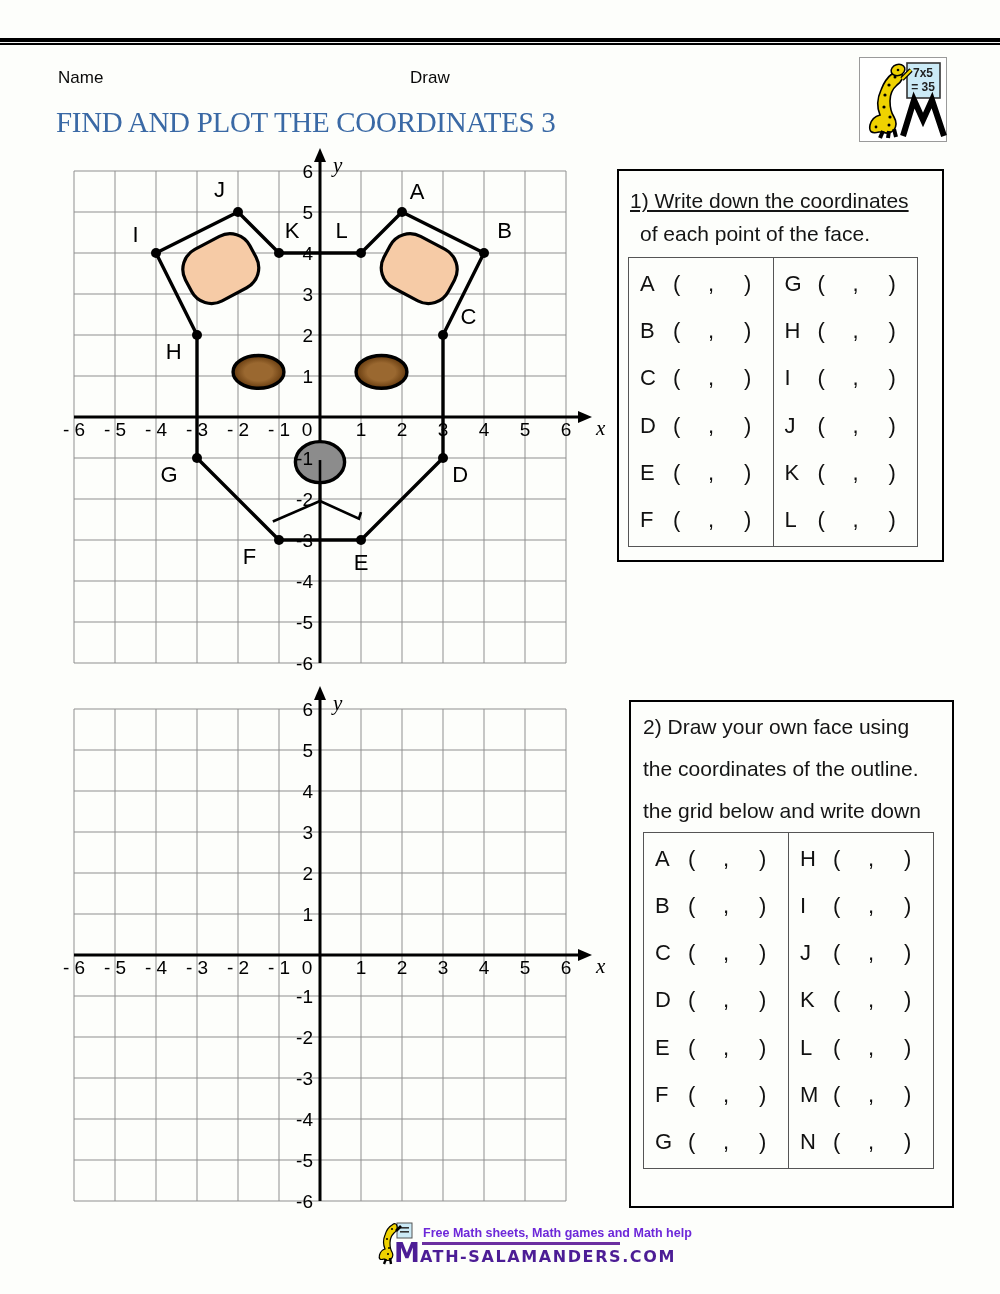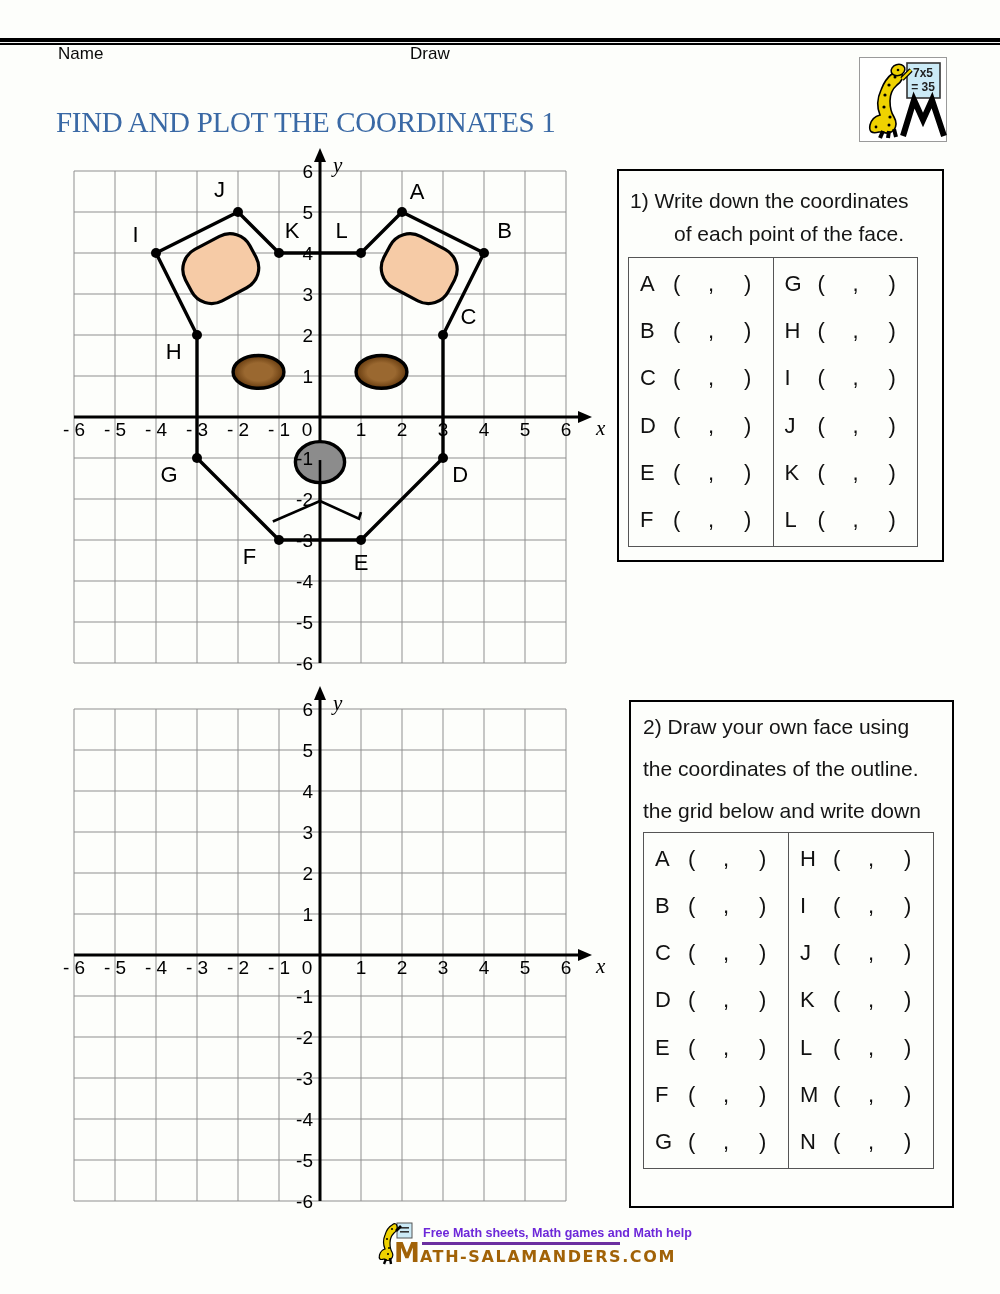--- a/index.html
+++ b/index.html
@@ -12,7 +12,7 @@
     top:38px;left:0;width:1000px;height:7px;
     background:linear-gradient(to bottom,#000 0 55%,#f4f4f4 55% 70%,#000 70% 100%);
   }
-  .meta-label{top:44px;font-size:17px;color:#0a0a0a;}
+  .meta-label{top:68px;font-size:17px;color:#0a0a0a;}
   .title{
     top:106px;left:56px;
     font-family:"Liberation Serif",serif;font-size:29px;letter-spacing:-0.3px;

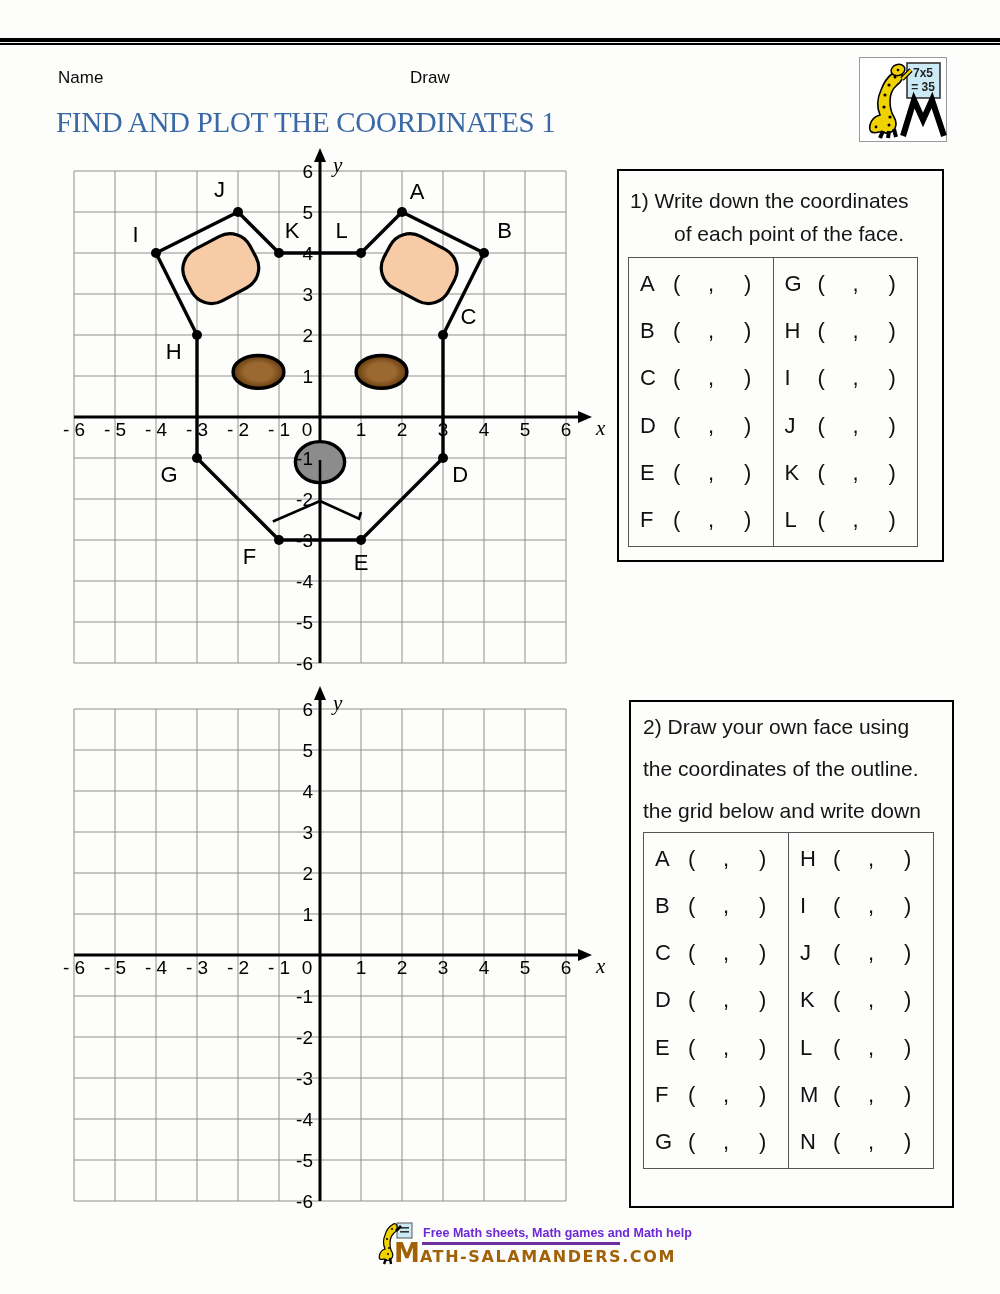--- a/index.html
+++ b/index.html
@@ -81,7 +81,7 @@
   </g>
 </svg>
 
-<div class="abs title">FIND AND PLOT THE COORDINATES 1</div>
+<div class="abs title">FIND AND PLOT THE COORDINATES 3</div>
 
 <svg id="grid-svg-1" class="grid-svg" style="top:145px" width="570" height="545" viewBox="0 0 570 545">
     <g stroke="#8f8f8f" stroke-width="1">

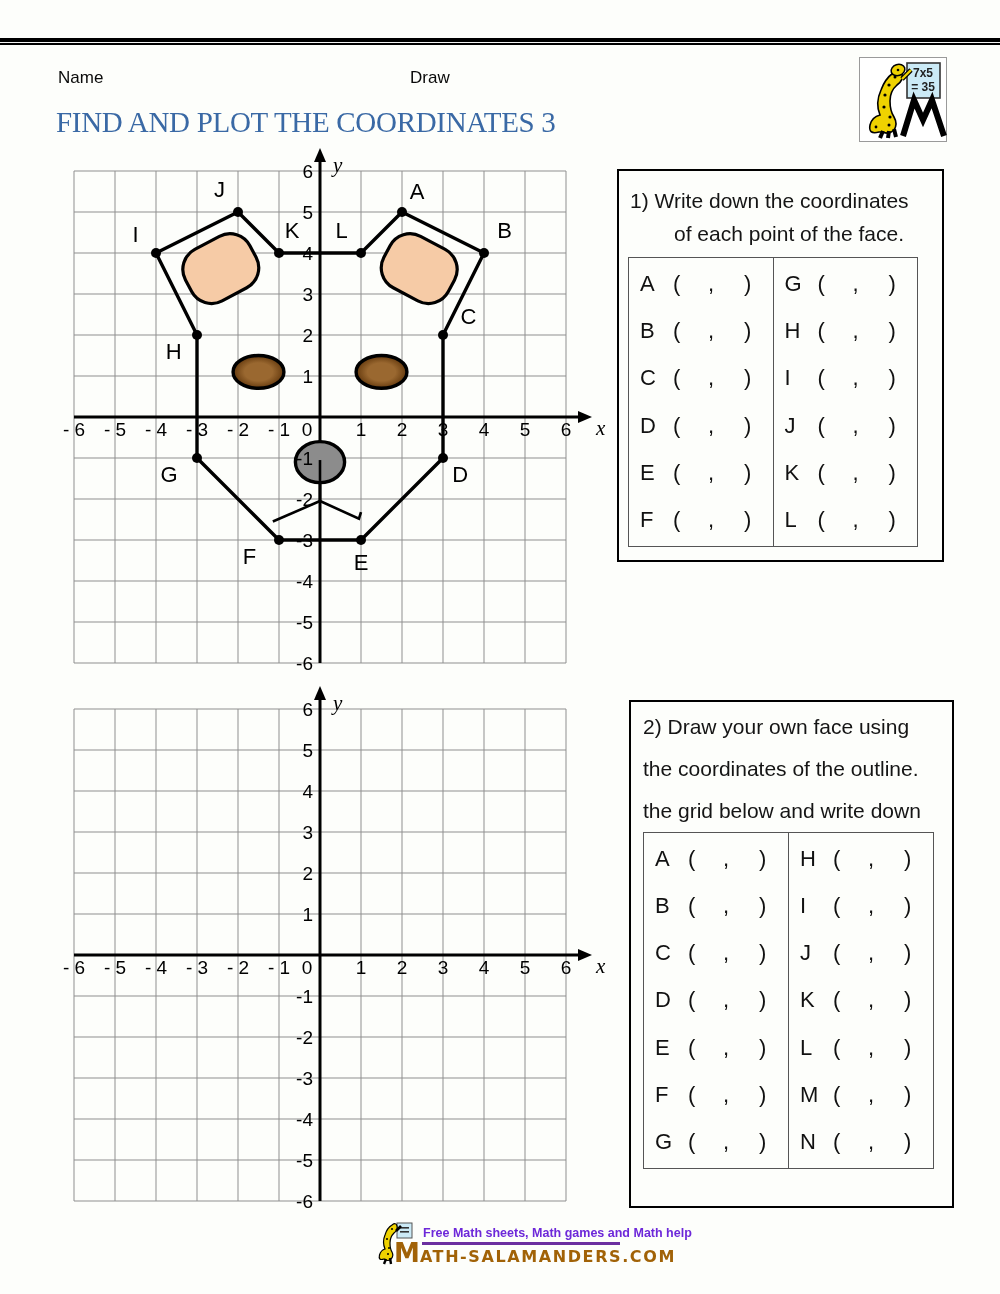--- a/index.html
+++ b/index.html
@@ -257,7 +257,7 @@
   </svg>
 
 <div id="q1-box" class="qbox">
-  <div class="qline" style="padding:13px 9px 0 11px;">1)  Write down the coordinates</div>
+  <div class="qline" style="padding:13px 9px 0 11px;text-decoration:underline;">1)  Write down the coordinates</div>
   <div class="qline" style="padding-left:55px;">of each point of the face.</div>
   <div id="q1-table" class="coord-table">
     <div class="coord-col left" id="q1-col-left">

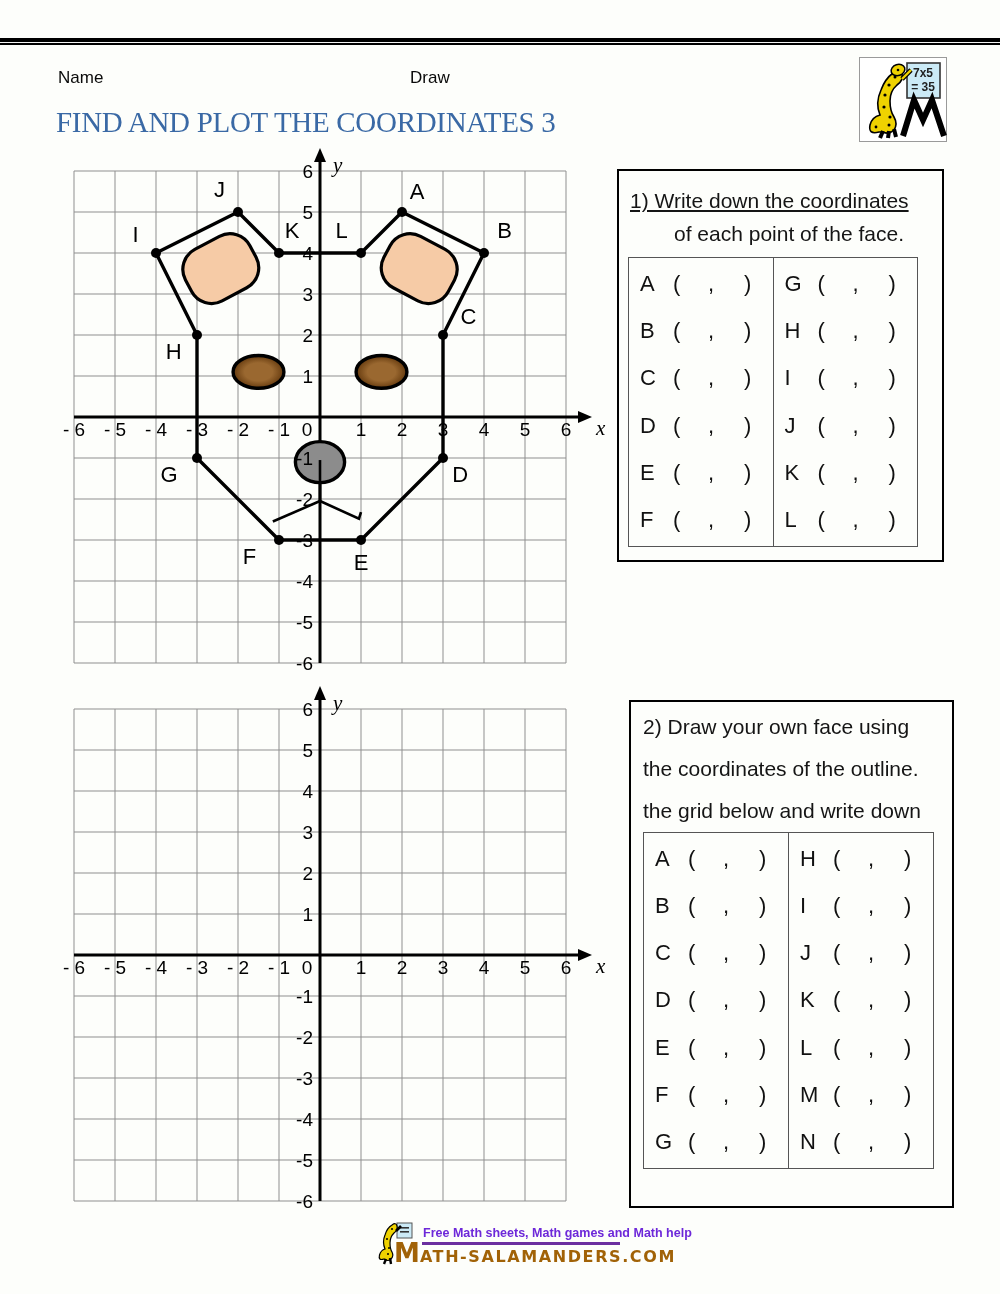--- a/index.html
+++ b/index.html
@@ -258,7 +258,7 @@
 
 <div id="q1-box" class="qbox">
   <div class="qline" style="padding:13px 9px 0 11px;text-decoration:underline;">1)  Write down the coordinates</div>
-  <div class="qline" style="padding-left:55px;">of each point of the face.</div>
+  <div class="qline" style="padding-left:21px;">of each point of the face.</div>
   <div id="q1-table" class="coord-table">
     <div class="coord-col left" id="q1-col-left">
         <div class="coord-row">

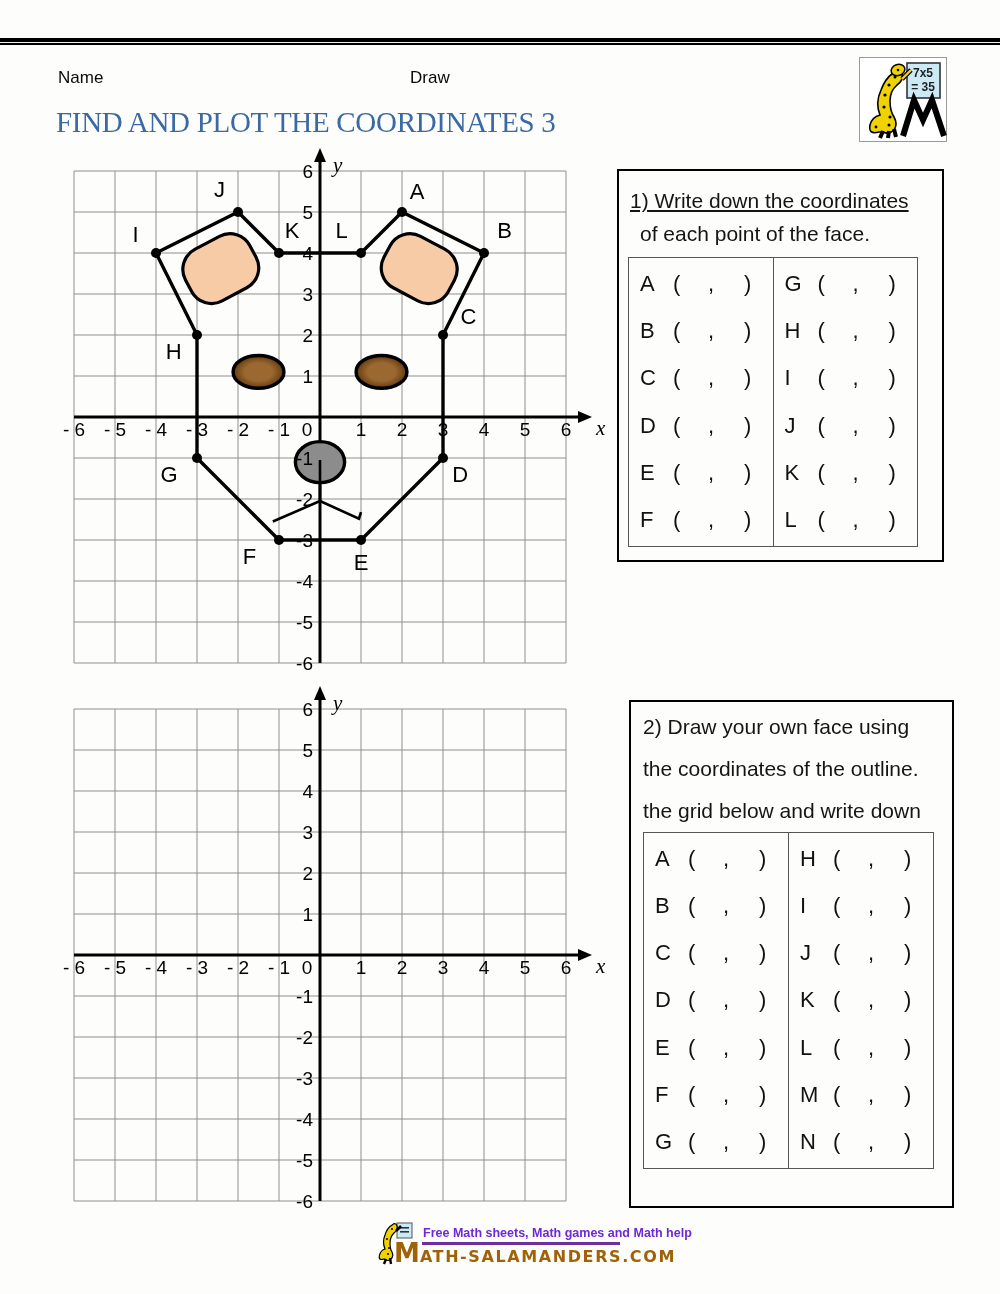--- a/index.html
+++ b/index.html
@@ -39,7 +39,7 @@
   .coord-row .comma{width:36px;}
   .footer-tagline{left:423px;top:1226px;font-size:12.5px;font-weight:bold;color:#6d28d9;white-space:nowrap;}
   .footer-rule{left:422px;top:1242px;width:198px;height:2.5px;background:#6b2fa0;}
-  .footer-site{left:394px;top:1238px;white-space:nowrap;color:#a16207;}
+  .footer-site{left:394px;top:1238px;white-space:nowrap;color:#4c1d95;}
   .site-m{font-size:26px;font-weight:900;font-family:"DejaVu Sans",sans-serif;letter-spacing:0;}
   .site-rest{font-size:16px;font-weight:800;font-family:"DejaVu Sans",sans-serif;letter-spacing:1.6px;}
 </style>

